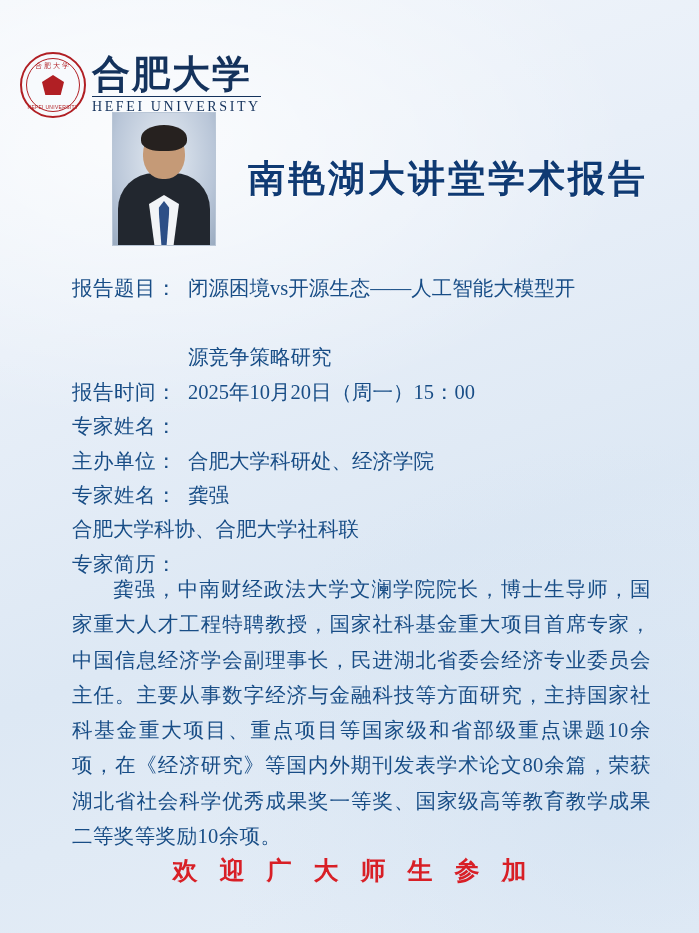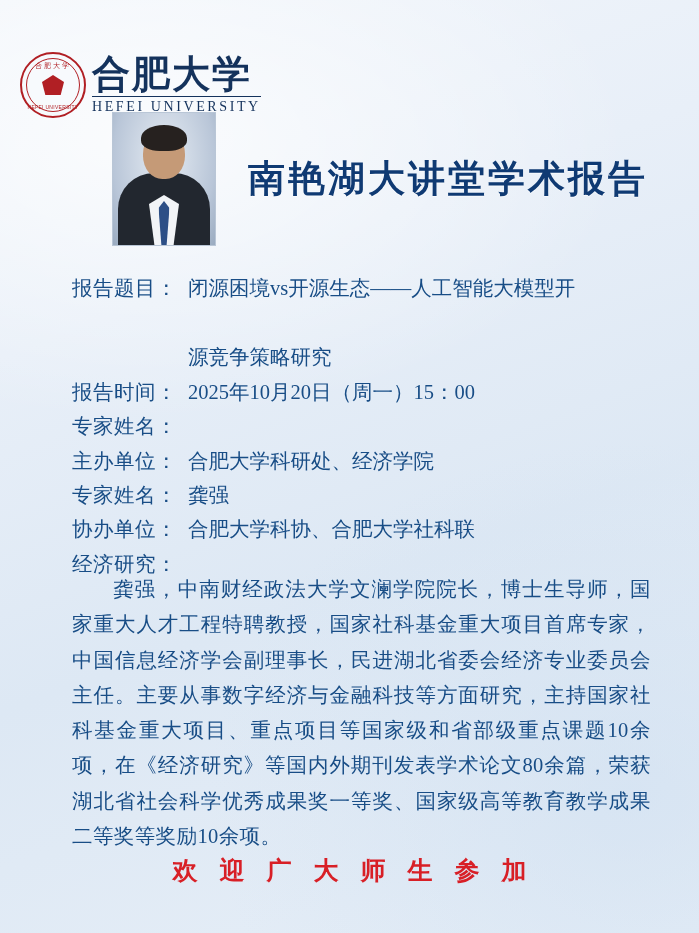--- a/index.html
+++ b/index.html
@@ -303,7 +303,6 @@
       <div class="value">龚强</div>
     </div>
     <div class="row">
-      <div class="label">协办单位：</div>
       <div class="value">合肥大学科协、合肥大学社科联</div>
     </div>
     <div class="row">

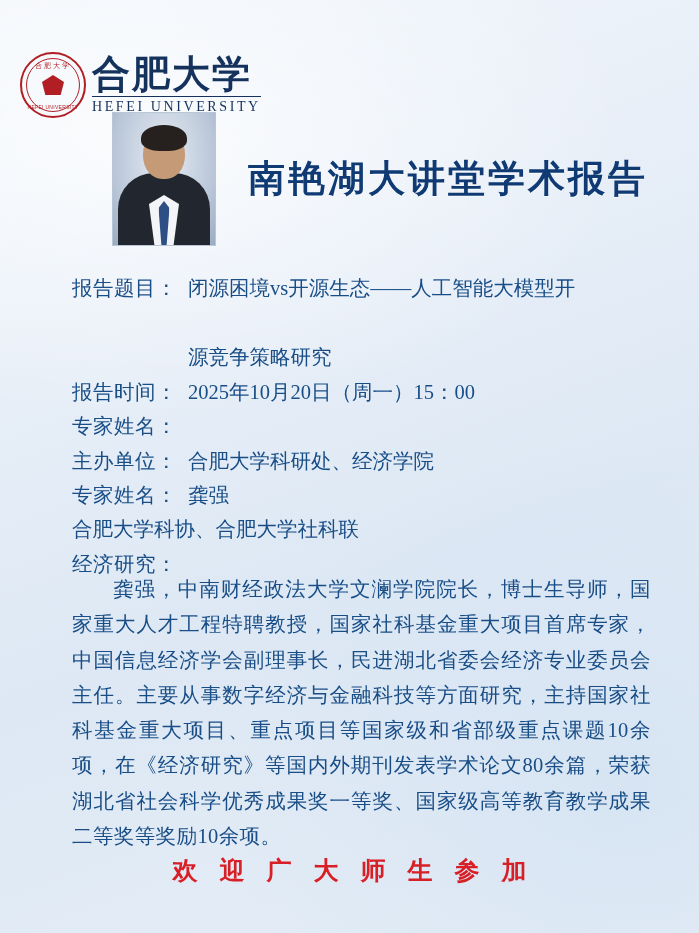--- a/index.html
+++ b/index.html
@@ -306,7 +306,7 @@
       <div class="value">合肥大学科协、合肥大学社科联</div>
     </div>
     <div class="row">
-      <div class="label">经济研究：</div>
+      <div class="label">专家简历：</div>
       <div class="value"></div>
     </div>
   </div>

